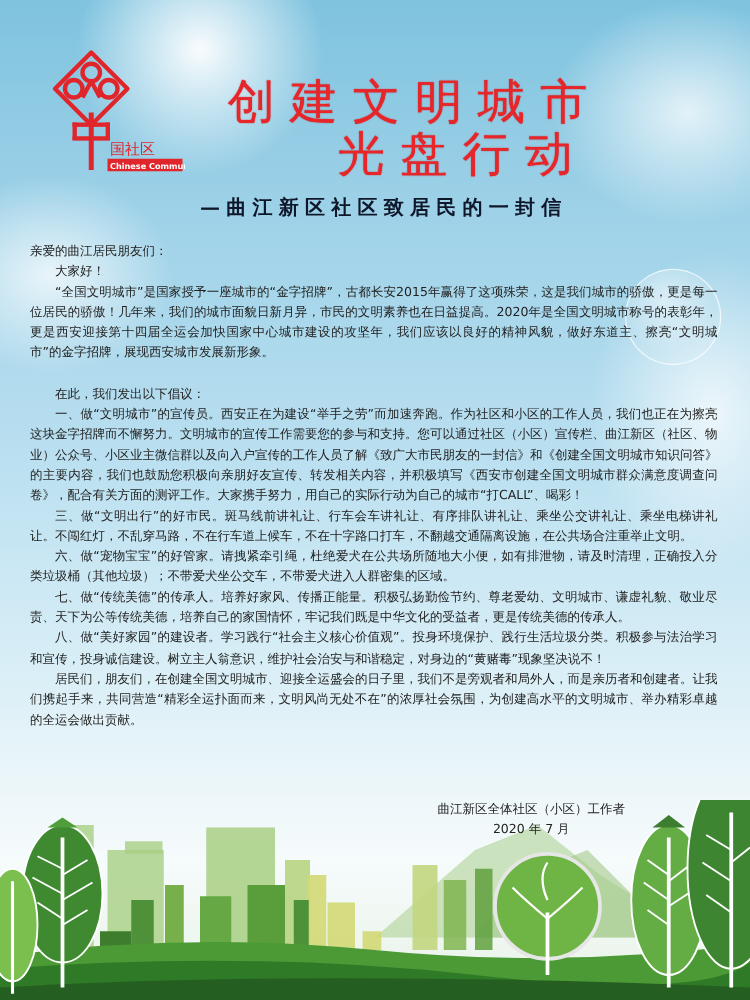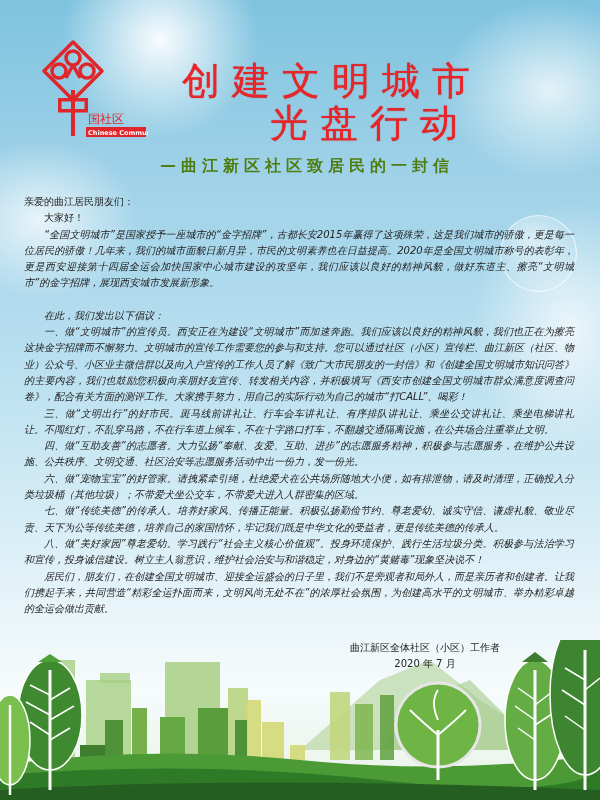--- a/index.html
+++ b/index.html
@@ -29,7 +29,7 @@
   .title1 { left:182px; top:56px; font-size:38px; }
   .title2 { left:270px; top:98px; font-size:38px; }
   .subtitle {
-    position:absolute; left:160px; top:156px; color:#4d7c0f; font-weight:bold;
+    position:absolute; left:160px; top:156px; color:#0f172a; font-weight:bold;
     font-family: "DejaVu Serif", serif; font-size:16px; letter-spacing:5px;
   }
   .letter {

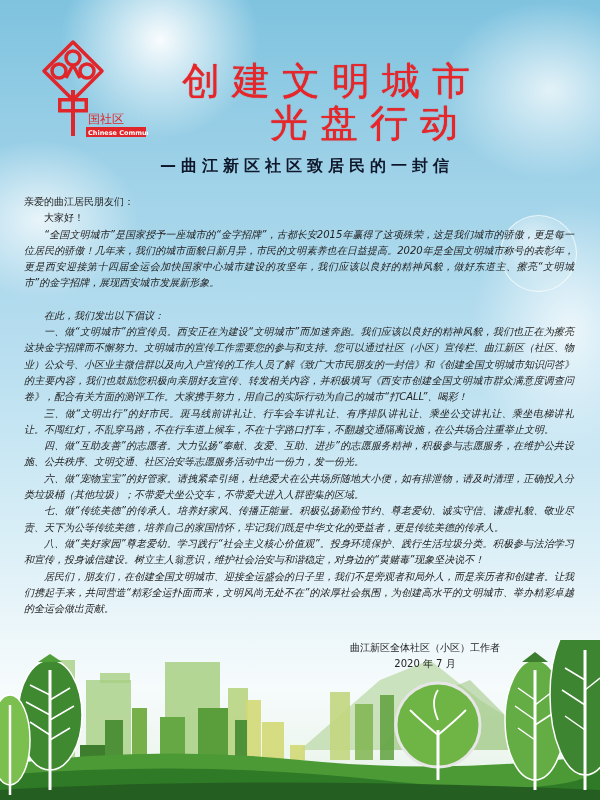--- a/index.html
+++ b/index.html
@@ -37,7 +37,7 @@
     font-size:10px; line-height:16.3px; font-family:"DejaVu Sans", sans-serif;
   }
   .letter p { margin:0; text-align:justify; }
-  .letter .indent { text-indent:2em;font-style:italic; }
+  .letter .indent { text-indent:2em; }
   .letter .greet { padding-left:14px; }
   .letter .gap { height:16px; }
   .sign {

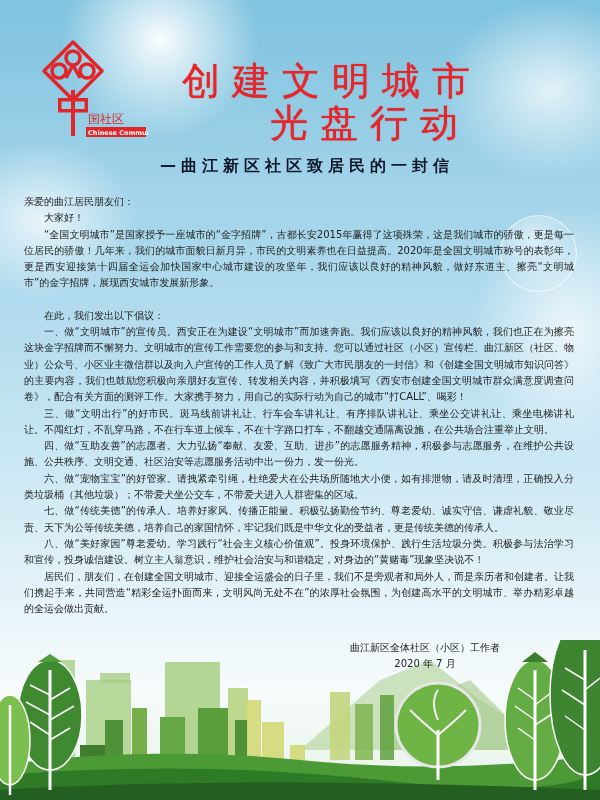--- a/index.html
+++ b/index.html
@@ -87,7 +87,7 @@
   <p class="indent">“全国文明城市”是国家授予一座城市的“金字招牌”，古都长安2015年赢得了这项殊荣，这是我们城市的骄傲，更是每一位居民的骄傲！几年来，我们的城市面貌日新月异，市民的文明素养也在日益提高。2020年是全国文明城市称号的表彰年，更是西安迎接第十四届全运会加快国家中心城市建设的攻坚年，我们应该以良好的精神风貌，做好东道主、擦亮“文明城市”的金字招牌，展现西安城市发展新形象。</p>
   <div class="gap"></div>
   <p class="indent">在此，我们发出以下倡议：</p>
-  <p class="indent">一、做“文明城市”的宣传员。西安正在为建设“文明城市”而加速奔跑。我们应该以良好的精神风貌，我们也正在为擦亮这块金字招牌而不懈努力。文明城市的宣传工作需要您的参与和支持。您可以通过社区（小区）宣传栏、曲江新区（社区、物业）公众号、小区业主微信群以及向入户宣传的工作人员了解《致广大市民朋友的一封信》和《创建全国文明城市知识问答》的主要内容，我们也鼓励您积极向亲朋好友宣传、转发相关内容，并积极填写《西安市创建全国文明城市群众满意度调查问卷》，配合有关方面的测评工作。大家携手努力，用自己的实际行动为自己的城市“打CALL”、喝彩！</p>
+  <p class="indent">一、做“文明城市”的宣传员。西安正在为建设“举手之劳”而加速奔跑。作为社区和小区的工作人员，我们也正在为擦亮这块金字招牌而不懈努力。文明城市的宣传工作需要您的参与和支持。您可以通过社区（小区）宣传栏、曲江新区（社区、物业）公众号、小区业主微信群以及向入户宣传的工作人员了解《致广大市民朋友的一封信》和《创建全国文明城市知识问答》的主要内容，我们也鼓励您积极向亲朋好友宣传、转发相关内容，并积极填写《西安市创建全国文明城市群众满意度调查问卷》，配合有关方面的测评工作。大家携手努力，用自己的实际行动为自己的城市“打CALL”、喝彩！</p>
   <p class="indent">三、做“文明出行”的好市民。斑马线前讲礼让、行车会车讲礼让、有序排队讲礼让、乘坐公交讲礼让、乘坐电梯讲礼让。不闯红灯，不乱穿马路，不在行车道上候车，不在十字路口打车，不翻越交通隔离设施，在公共场合注重举止文明。</p>
   <p class="indent">四、做“互助友善”的志愿者。大力弘扬“奉献、友爱、互助、进步”的志愿服务精神，积极参与志愿服务，在维护公共设施、公共秩序、文明交通、社区治安等志愿服务活动中出一份力，发一份光。</p>
   <p class="indent">六、做“宠物宝宝”的好管家。请拽紧牵引绳，杜绝爱犬在公共场所随地大小便，如有排泄物，请及时清理，正确投入分类垃圾桶（其他垃圾）；不带爱犬坐公交车，不带爱犬进入人群密集的区域。</p>

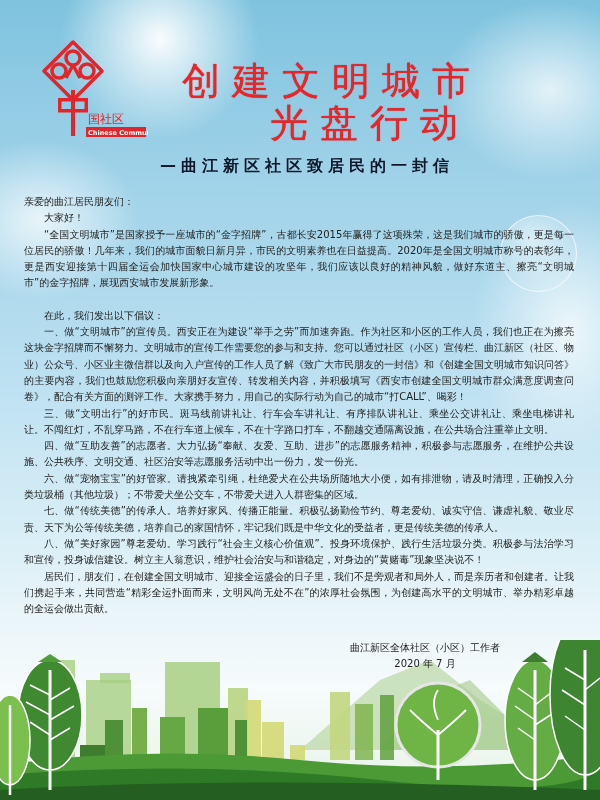--- a/index.html
+++ b/index.html
@@ -89,7 +89,6 @@
   <p class="indent">在此，我们发出以下倡议：</p>
   <p class="indent">一、做“文明城市”的宣传员。西安正在为建设“举手之劳”而加速奔跑。作为社区和小区的工作人员，我们也正在为擦亮这块金字招牌而不懈努力。文明城市的宣传工作需要您的参与和支持。您可以通过社区（小区）宣传栏、曲江新区（社区、物业）公众号、小区业主微信群以及向入户宣传的工作人员了解《致广大市民朋友的一封信》和《创建全国文明城市知识问答》的主要内容，我们也鼓励您积极向亲朋好友宣传、转发相关内容，并积极填写《西安市创建全国文明城市群众满意度调查问卷》，配合有关方面的测评工作。大家携手努力，用自己的实际行动为自己的城市“打CALL”、喝彩！</p>
   <p class="indent">三、做“文明出行”的好市民。斑马线前讲礼让、行车会车讲礼让、有序排队讲礼让、乘坐公交讲礼让、乘坐电梯讲礼让。不闯红灯，不乱穿马路，不在行车道上候车，不在十字路口打车，不翻越交通隔离设施，在公共场合注重举止文明。</p>
-  <p class="indent">四、做“互助友善”的志愿者。大力弘扬“奉献、友爱、互助、进步”的志愿服务精神，积极参与志愿服务，在维护公共设施、公共秩序、文明交通、社区治安等志愿服务活动中出一份力，发一份光。</p>
   <p class="indent">六、做“宠物宝宝”的好管家。请拽紧牵引绳，杜绝爱犬在公共场所随地大小便，如有排泄物，请及时清理，正确投入分类垃圾桶（其他垃圾）；不带爱犬坐公交车，不带爱犬进入人群密集的区域。</p>
   <p class="indent">七、做“传统美德”的传承人。培养好家风、传播正能量。积极弘扬勤俭节约、尊老爱幼、诚实守信、谦虚礼貌、敬业尽责、天下为公等传统美德，培养自己的家国情怀，牢记我们既是中华文化的受益者，更是传统美德的传承人。</p>
   <p class="indent">八、做“美好家园”尊老爱幼。学习践行“社会主义核心价值观”。投身环境保护、践行生活垃圾分类。积极参与法治学习和宣传，投身诚信建设。树立主人翁意识，维护社会治安与和谐稳定，对身边的“黄赌毒”现象坚决说不！</p>

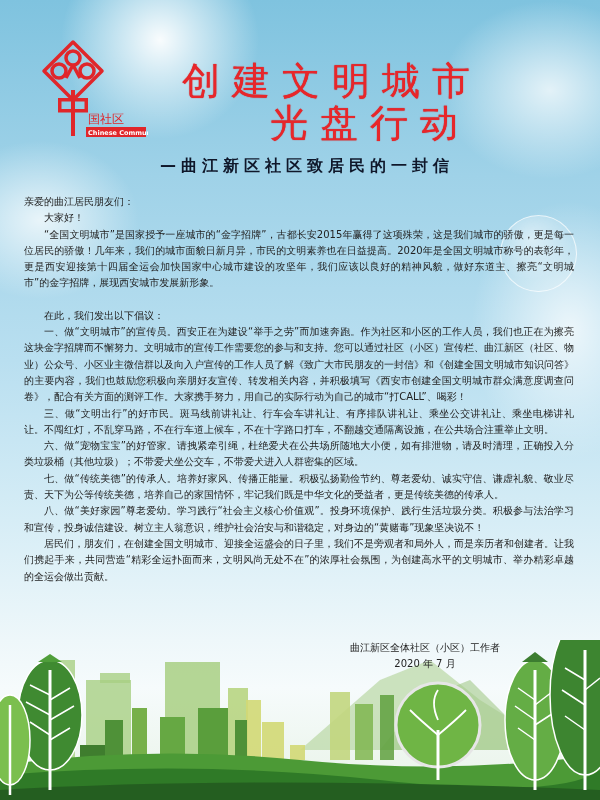--- a/index.html
+++ b/index.html
@@ -90,7 +90,7 @@
   <p class="indent">一、做“文明城市”的宣传员。西安正在为建设“举手之劳”而加速奔跑。作为社区和小区的工作人员，我们也正在为擦亮这块金字招牌而不懈努力。文明城市的宣传工作需要您的参与和支持。您可以通过社区（小区）宣传栏、曲江新区（社区、物业）公众号、小区业主微信群以及向入户宣传的工作人员了解《致广大市民朋友的一封信》和《创建全国文明城市知识问答》的主要内容，我们也鼓励您积极向亲朋好友宣传、转发相关内容，并积极填写《西安市创建全国文明城市群众满意度调查问卷》，配合有关方面的测评工作。大家携手努力，用自己的实际行动为自己的城市“打CALL”、喝彩！</p>
   <p class="indent">三、做“文明出行”的好市民。斑马线前讲礼让、行车会车讲礼让、有序排队讲礼让、乘坐公交讲礼让、乘坐电梯讲礼让。不闯红灯，不乱穿马路，不在行车道上候车，不在十字路口打车，不翻越交通隔离设施，在公共场合注重举止文明。</p>
   <p class="indent">六、做“宠物宝宝”的好管家。请拽紧牵引绳，杜绝爱犬在公共场所随地大小便，如有排泄物，请及时清理，正确投入分类垃圾桶（其他垃圾）；不带爱犬坐公交车，不带爱犬进入人群密集的区域。</p>
-  <p class="indent">七、做“传统美德”的传承人。培养好家风、传播正能量。积极弘扬勤俭节约、尊老爱幼、诚实守信、谦虚礼貌、敬业尽责、天下为公等传统美德，培养自己的家国情怀，牢记我们既是中华文化的受益者，更是传统美德的传承人。</p>
+  <p class="indent">七、做“传统美德”的传承人。培养好家风、传播正能量。积极弘扬勤俭节约、尊老爱幼、文明城市、谦虚礼貌、敬业尽责、天下为公等传统美德，培养自己的家国情怀，牢记我们既是中华文化的受益者，更是传统美德的传承人。</p>
   <p class="indent">八、做“美好家园”尊老爱幼。学习践行“社会主义核心价值观”。投身环境保护、践行生活垃圾分类。积极参与法治学习和宣传，投身诚信建设。树立主人翁意识，维护社会治安与和谐稳定，对身边的“黄赌毒”现象坚决说不！</p>
   <p class="indent">居民们，朋友们，在创建全国文明城市、迎接全运盛会的日子里，我们不是旁观者和局外人，而是亲历者和创建者。让我们携起手来，共同营造“精彩全运扑面而来，文明风尚无处不在”的浓厚社会氛围，为创建高水平的文明城市、举办精彩卓越的全运会做出贡献。</p>
 </div>

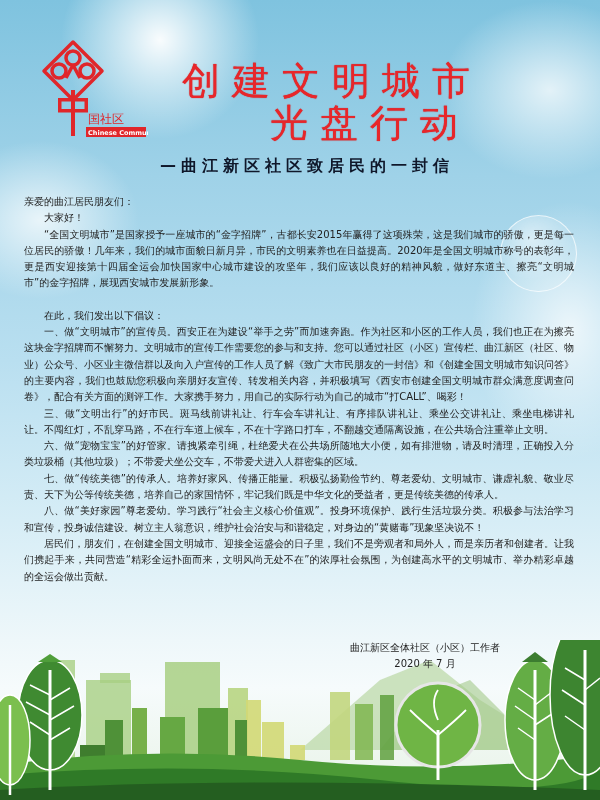--- a/index.html
+++ b/index.html
@@ -91,7 +91,7 @@
   <p class="indent">三、做“文明出行”的好市民。斑马线前讲礼让、行车会车讲礼让、有序排队讲礼让、乘坐公交讲礼让、乘坐电梯讲礼让。不闯红灯，不乱穿马路，不在行车道上候车，不在十字路口打车，不翻越交通隔离设施，在公共场合注重举止文明。</p>
   <p class="indent">六、做“宠物宝宝”的好管家。请拽紧牵引绳，杜绝爱犬在公共场所随地大小便，如有排泄物，请及时清理，正确投入分类垃圾桶（其他垃圾）；不带爱犬坐公交车，不带爱犬进入人群密集的区域。</p>
   <p class="indent">七、做“传统美德”的传承人。培养好家风、传播正能量。积极弘扬勤俭节约、尊老爱幼、文明城市、谦虚礼貌、敬业尽责、天下为公等传统美德，培养自己的家国情怀，牢记我们既是中华文化的受益者，更是传统美德的传承人。</p>
-  <p class="indent">八、做“美好家园”尊老爱幼。学习践行“社会主义核心价值观”。投身环境保护、践行生活垃圾分类。积极参与法治学习和宣传，投身诚信建设。树立主人翁意识，维护社会治安与和谐稳定，对身边的“黄赌毒”现象坚决说不！</p>
+  <p class="indent">八、做“美好家园”的建设者。学习践行“社会主义核心价值观”。投身环境保护、践行生活垃圾分类。积极参与法治学习和宣传，投身诚信建设。树立主人翁意识，维护社会治安与和谐稳定，对身边的“黄赌毒”现象坚决说不！</p>
   <p class="indent">居民们，朋友们，在创建全国文明城市、迎接全运盛会的日子里，我们不是旁观者和局外人，而是亲历者和创建者。让我们携起手来，共同营造“精彩全运扑面而来，文明风尚无处不在”的浓厚社会氛围，为创建高水平的文明城市、举办精彩卓越的全运会做出贡献。</p>
 </div>
 

